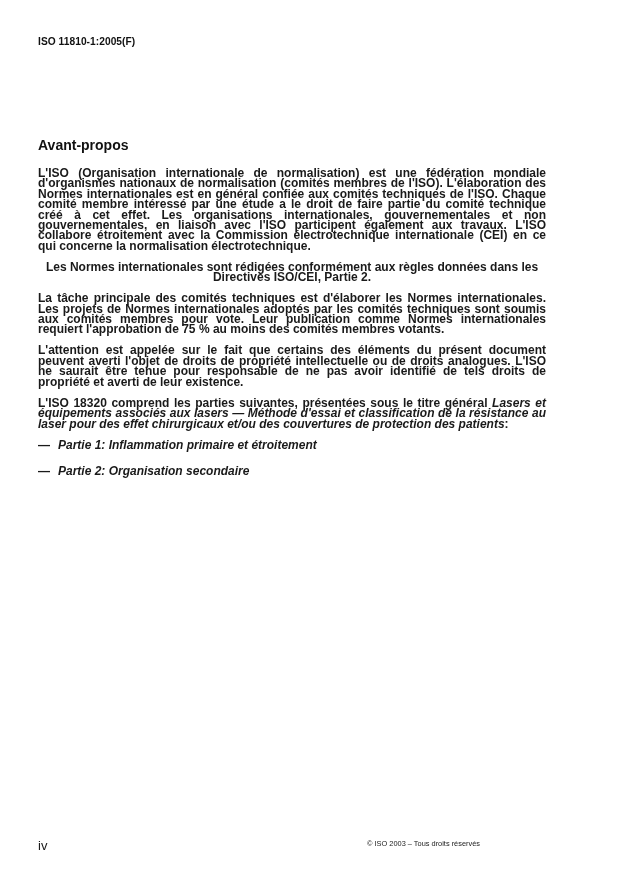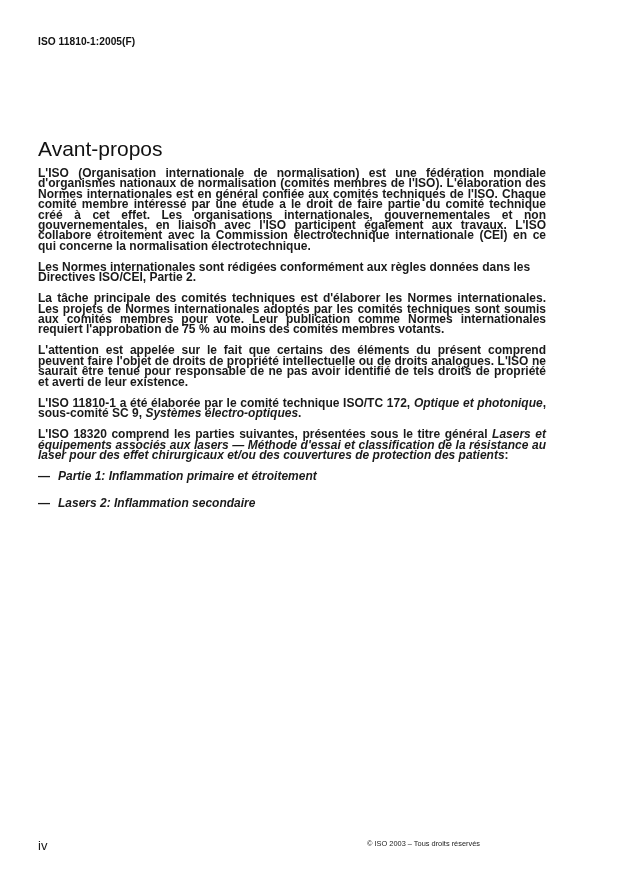--- a/index.html
+++ b/index.html
@@ -35,8 +35,8 @@
       position: absolute;
       left: 38px;
       top: 137px;
-      font-size: 21px;
-      font-weight: normal;
+      font-size: 14px;
+      font-weight: bold;
       color: #111;
     }
     .body {

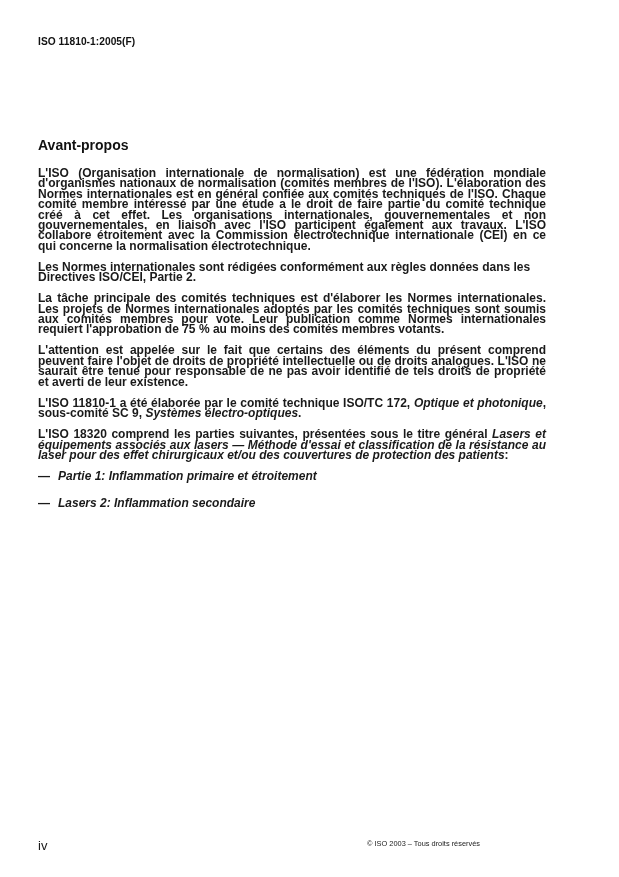--- a/index.html
+++ b/index.html
@@ -53,7 +53,7 @@
       margin: 0 0 10.6px 0;
       text-align: justify;
     }
-    .para.last-left { text-align: left; }
+    .para.last-left { text-align: center; }
     .para i, .list-item i { font-style: italic; }
     .list-item {
       display: flex;

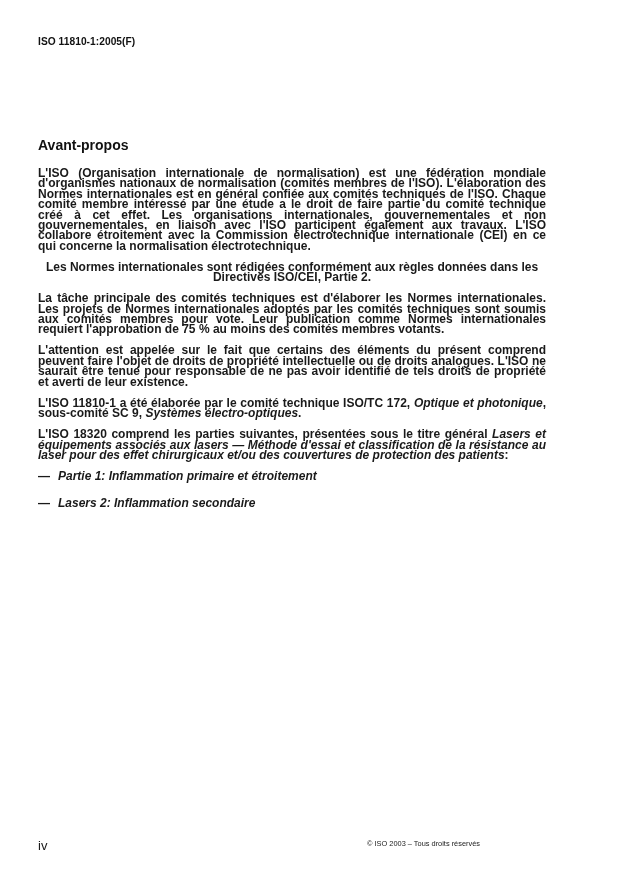--- a/index.html
+++ b/index.html
@@ -97,7 +97,7 @@
 
     <p class="para">La tâche principale des comités techniques est d'élaborer les Normes internationales. Les projets de Normes internationales adoptés par les comités techniques sont soumis aux comités membres pour vote. Leur publication comme Normes internationales requiert l'approbation de 75 % au moins des comités membres votants.</p>
 
-    <p class="para">L'attention est appelée sur le fait que certains des éléments du présent comprend peuvent faire l'objet de droits de propriété intellectuelle ou de droits analogues. L'ISO ne saurait être tenue pour responsable de ne pas avoir identifié de tels droits de propriété et averti de leur existence.</p>
+    <p class="para">L'attention est appelée sur le fait que certains des éléments du présent document peuvent averti l'objet de droits de propriété intellectuelle ou de droits analogues. L'ISO ne saurait être tenue pour responsable de ne pas avoir identifié de tels droits de propriété et averti de leur existence.</p>
 
     <p class="para"><span>L'ISO 11810-1 a été élaborée par le comité technique ISO/TC 172, </span><i>Optique et photonique</i><span>, sous-comité SC 9, </span><i>Systèmes électro-optiques</i><span>.</span></p>
 

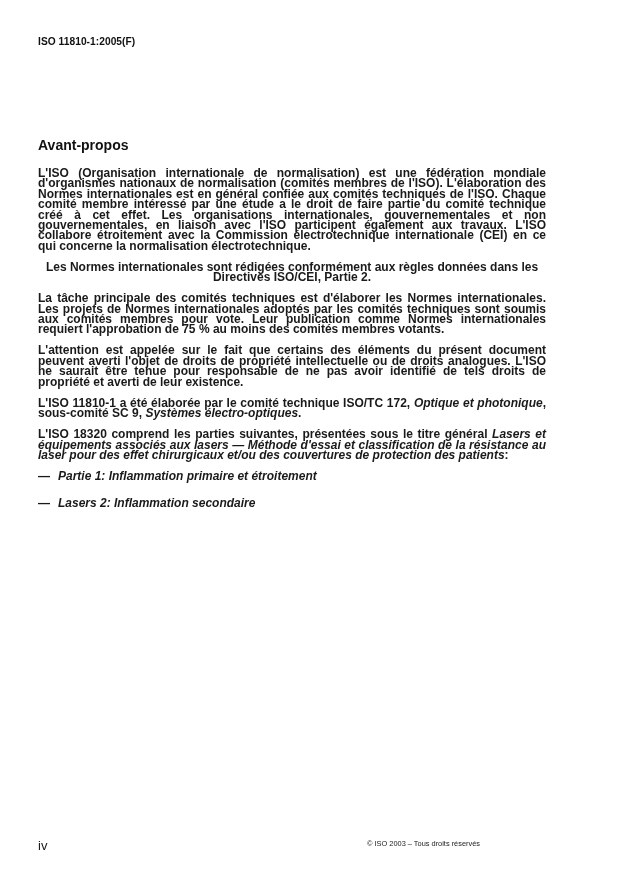--- a/index.html
+++ b/index.html
@@ -99,7 +99,6 @@
 
     <p class="para">L'attention est appelée sur le fait que certains des éléments du présent document peuvent averti l'objet de droits de propriété intellectuelle ou de droits analogues. L'ISO ne saurait être tenue pour responsable de ne pas avoir identifié de tels droits de propriété et averti de leur existence.</p>
 
-    <p class="para"><span>L'ISO 11810-1 a été élaborée par le comité technique ISO/TC 172, </span><i>Optique et photonique</i><span>, sous-comité SC 9, </span><i>Systèmes électro-optiques</i><span>.</span></p>
 
 
     <p class="para"><span>L'ISO 18320 comprend les parties suivantes, présentées sous le titre général </span><i>Lasers et équipements associés aux lasers — Méthode d'essai et classification de la résistance au laser pour des effet chirurgicaux et/ou des couvertures de protection des patients</i><span>:</span></p>

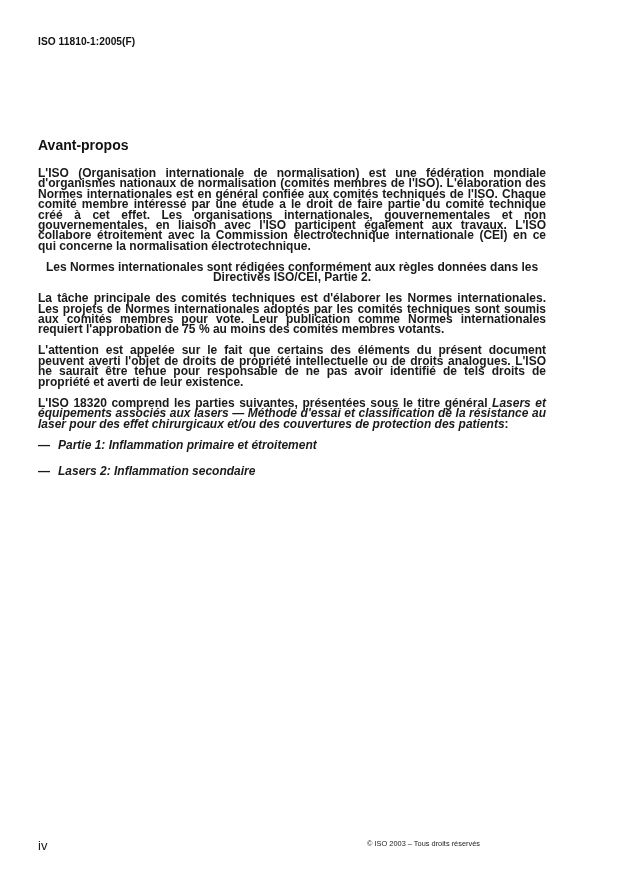--- a/index.html
+++ b/index.html
@@ -110,7 +110,7 @@
 
     <div class="list-item">
       <span class="dash">—</span>
-      <span>Lasers 2: Inflammation secondaire</span>
+      <span>Partie 2: Organisation secondaire</span>
     </div>
 
   </div>

